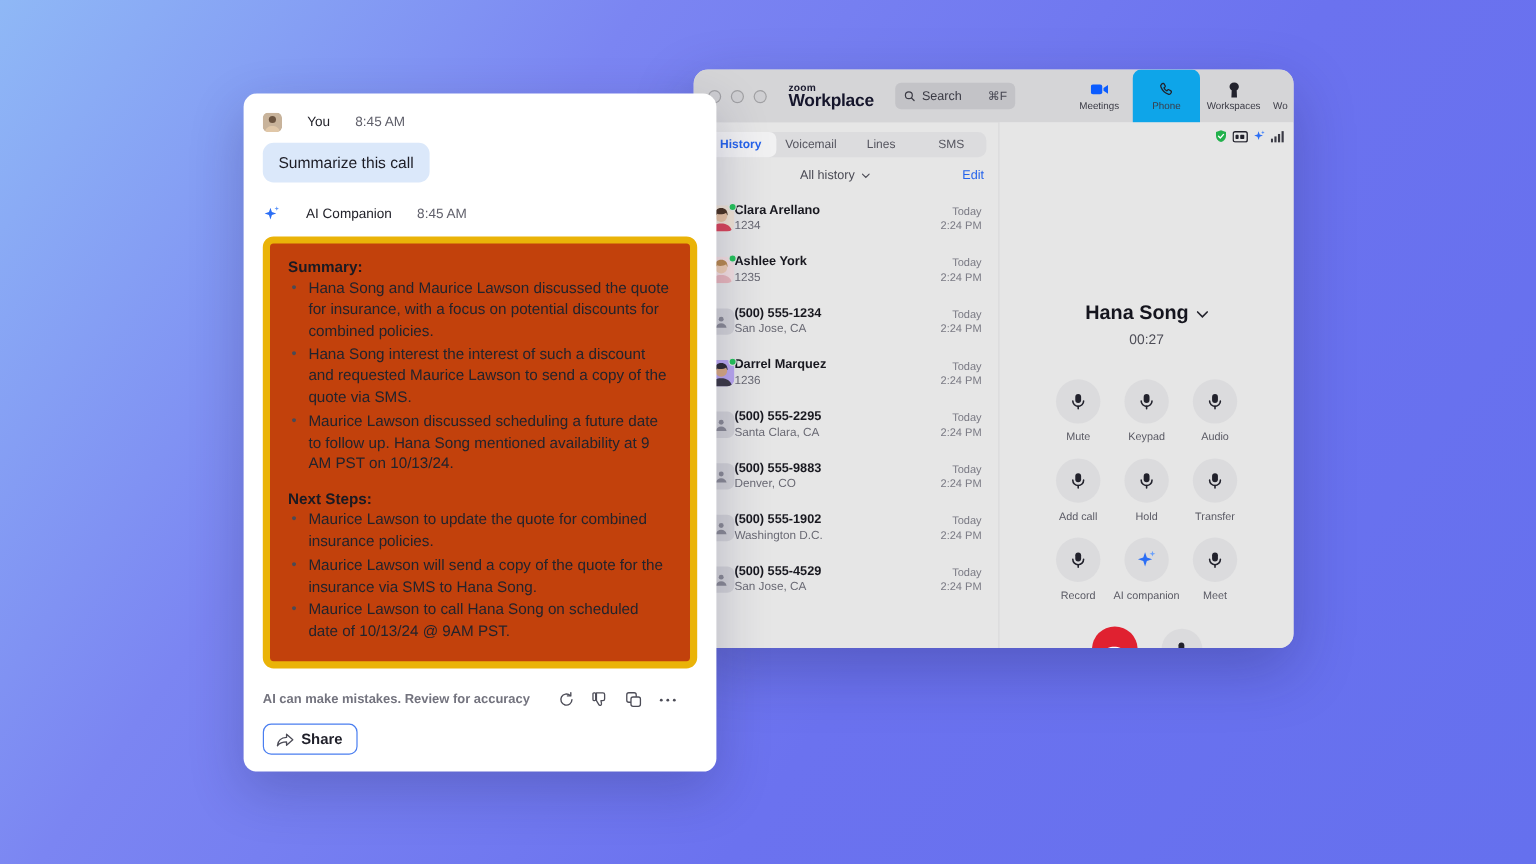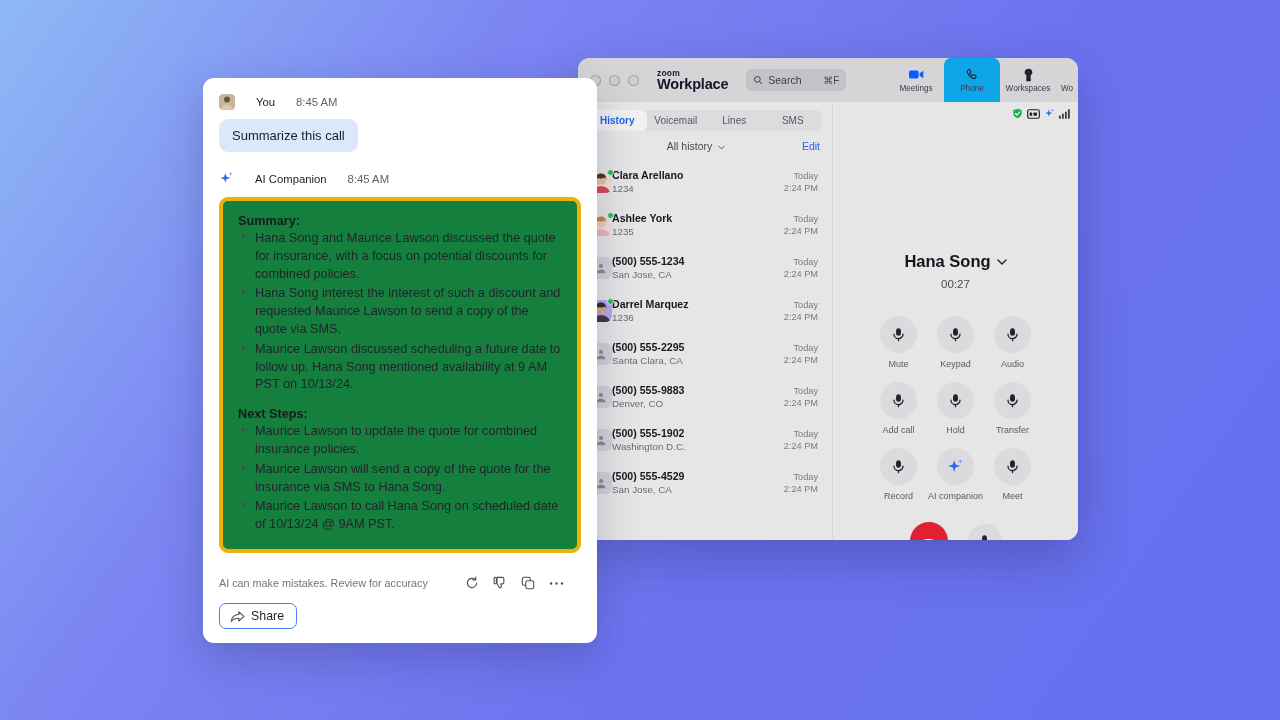--- a/index.html
+++ b/index.html
@@ -209,8 +209,8 @@
   .spark { width: 15px; height: 15px; flex: none; }
   #summary-card {
     margin: 11px 16px 0 16px;
-    background: #15803d;
-    border: 4px solid #eab308;
+    background: #c2410c;
+    border: 6px solid #eab308;
     border-radius: 9px;
     padding: 13px 15px 15px 15px;
   }

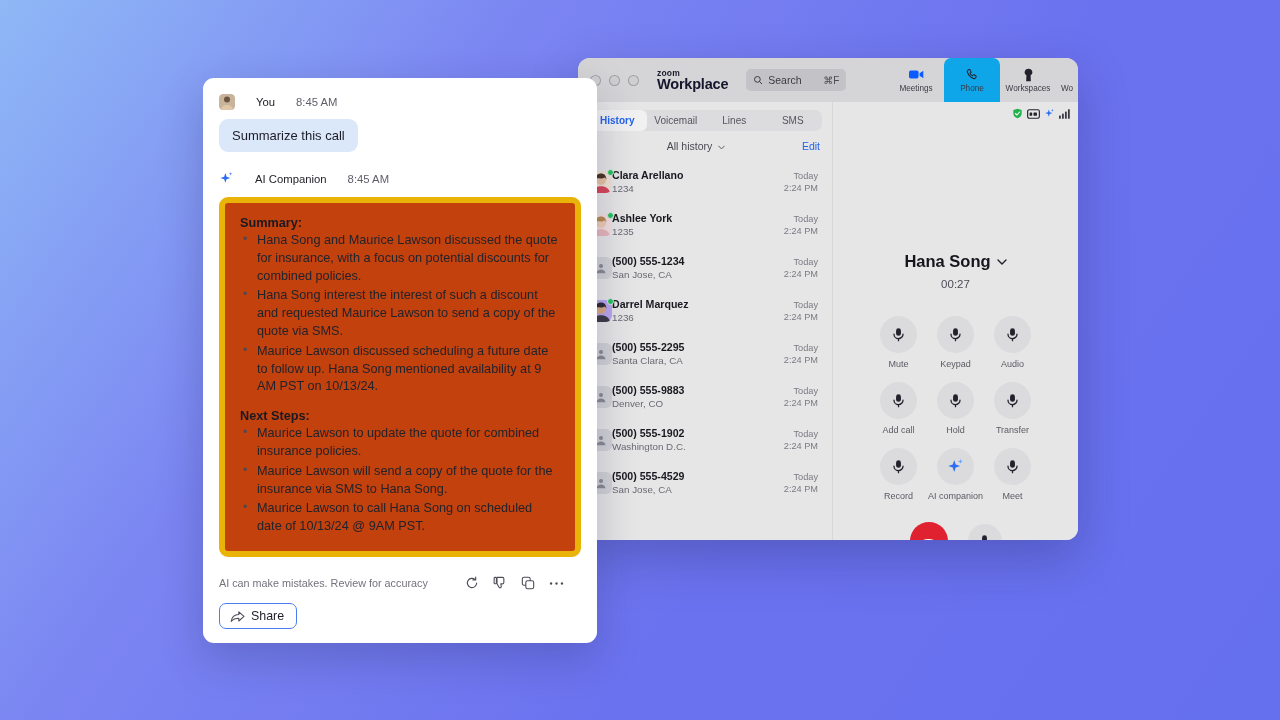--- a/index.html
+++ b/index.html
@@ -235,6 +235,7 @@
   #chat-footer {
     position: absolute; left: 0; right: 0; bottom: 0;
     padding: 0 33px 14px 16px;
+    font-weight: bold;
   }
   #disclaimer-row {
     display: flex; align-items: center;

